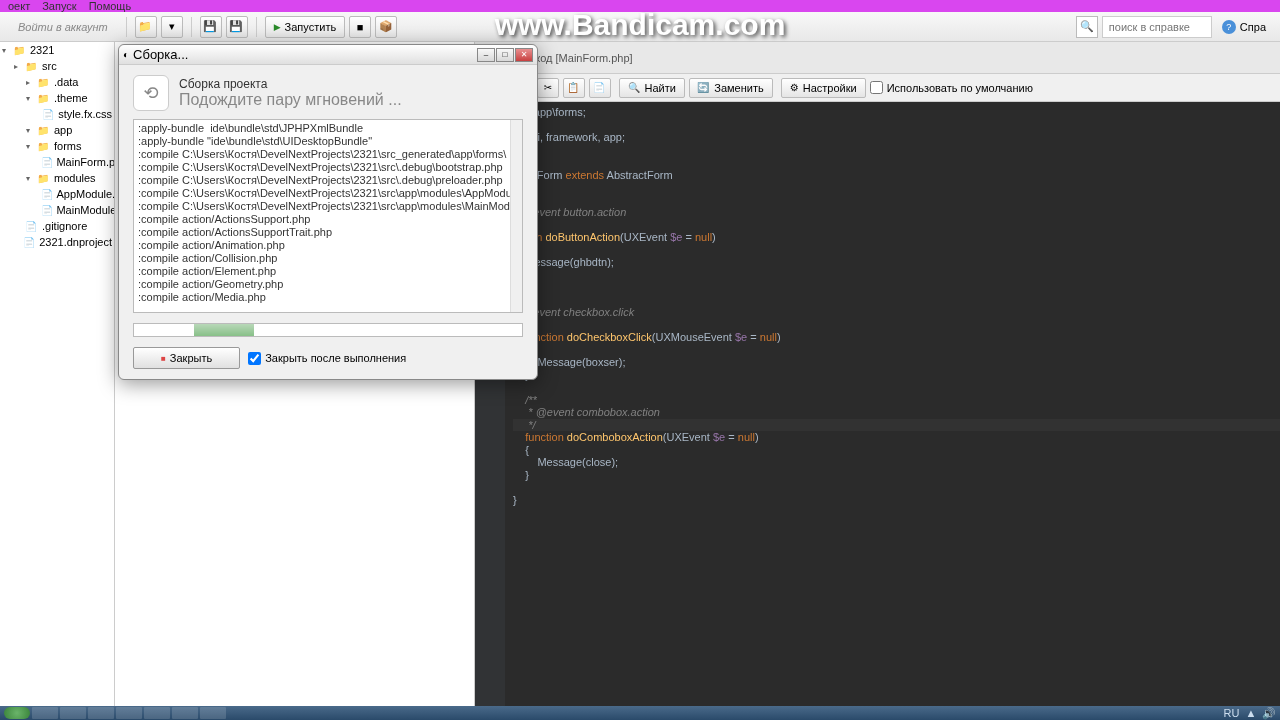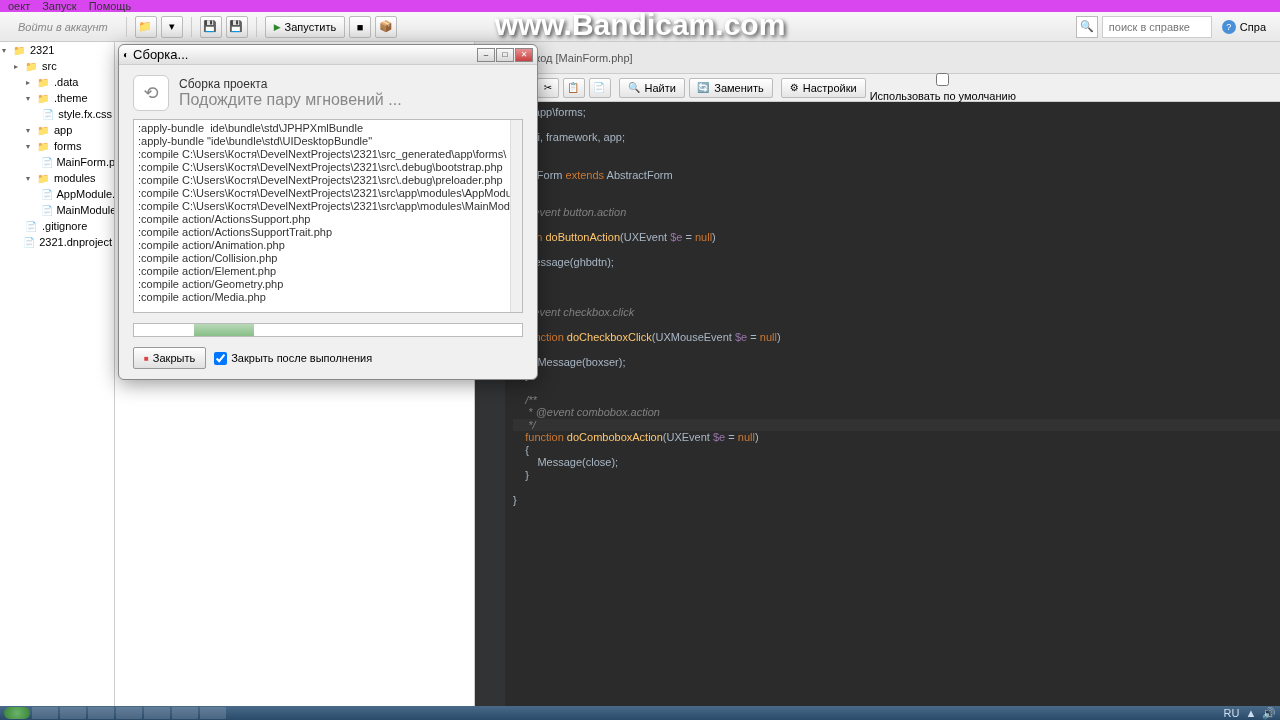--- a/index.html
+++ b/index.html
@@ -42,7 +42,7 @@
 .editor-toolbar { height: 28px; background: #f0f0f0; border-bottom: 1px solid #ccc; display: flex; align-items: center; padding: 0 6px; gap: 4px; }
 .et-btn { height: 20px; padding: 0 8px; border: 1px solid #bbb; background: linear-gradient(#fff,#e5e5e5); border-radius: 2px; display: flex; align-items: center; gap: 4px; cursor: pointer; font-size: 10px; }
 .et-btn.icon-only { width: 22px; padding: 0; justify-content: center; }
-.et-check { display: flex; align-items: center; gap: 4px; font-size: 10px; flex-direction: column; }
+.et-check { display: flex; align-items: center; gap: 4px; font-size: 10px; }
 
 .code-area { flex: 1; display: flex; background: #2b2b2b; color: #a9b7c6; font-family: Consolas, monospace; font-size: 12px; overflow: hidden; }
 .gutter { width: 30px; background: #313335; color: #606366; text-align: right; padding: 4px 6px 0 0; line-height: 12.5px; font-size: 10px; }

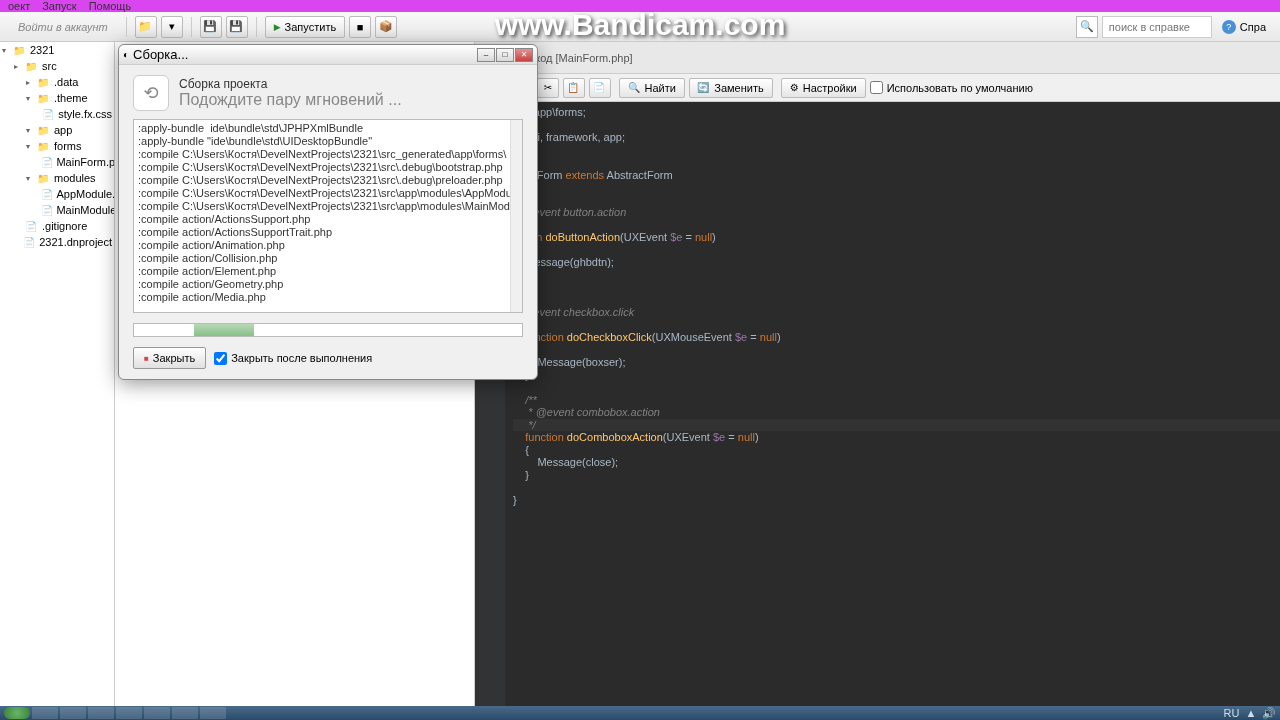--- a/index.html
+++ b/index.html
@@ -78,7 +78,7 @@
 .progress-bar { position: absolute; left: 60px; width: 60px; height: 100%; background: linear-gradient(#b8d8b8,#88c088); }
 
 .modal-buttons { display: flex; gap: 8px; align-items: center; }
-.btn { padding: 4px 10px; border: 1px solid #999; background: linear-gradient(#fff,#e0e0e0); border-radius: 2px; cursor: pointer; display: flex; align-items: center; gap: 4px; font-size: 11px; }
+.btn { padding: 4px 27px; border: 1px solid #999; background: linear-gradient(#fff,#e0e0e0); border-radius: 2px; cursor: pointer; display: flex; align-items: center; gap: 4px; font-size: 11px; }
 .btn::before { content: "■"; color: #d44; font-size: 8px; }
 .check-label { display: flex; align-items: center; gap: 4px; font-size: 11px; }
 

